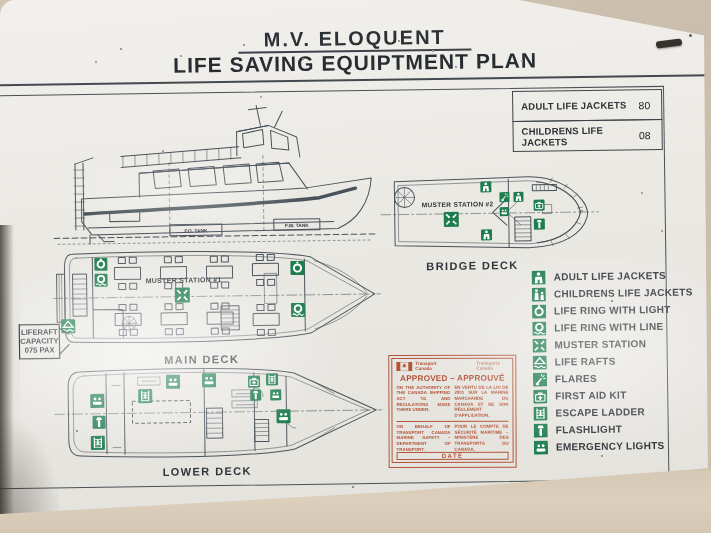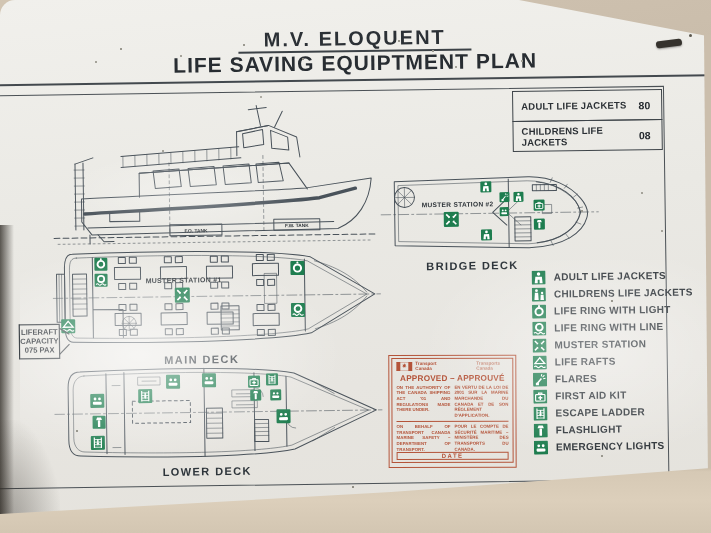--- a/index.html
+++ b/index.html
@@ -25,7 +25,7 @@
   .jrow{position:absolute;left:512px;width:150px;height:31px;border:1.6px solid #3e4449;
         display:flex;align-items:center;box-sizing:border-box;}
   .jrow .jl{padding-left:8px;font-size:9.5px;font-weight:700;color:#2b3035;letter-spacing:.2px;}
-  .jrow .jc{margin-left:auto;padding-right:11px;font-size:10.5px;font-weight:700;color:#23282d;}
+  .jrow .jc{margin-left:auto;padding-right:11px;font-size:10.5px;font-weight:400;color:#23282d;}
   
   .deck-label{position:absolute;width:130px;text-align:center;font-size:11px;font-weight:700;
               letter-spacing:1.4px;color:#2e353b;}

